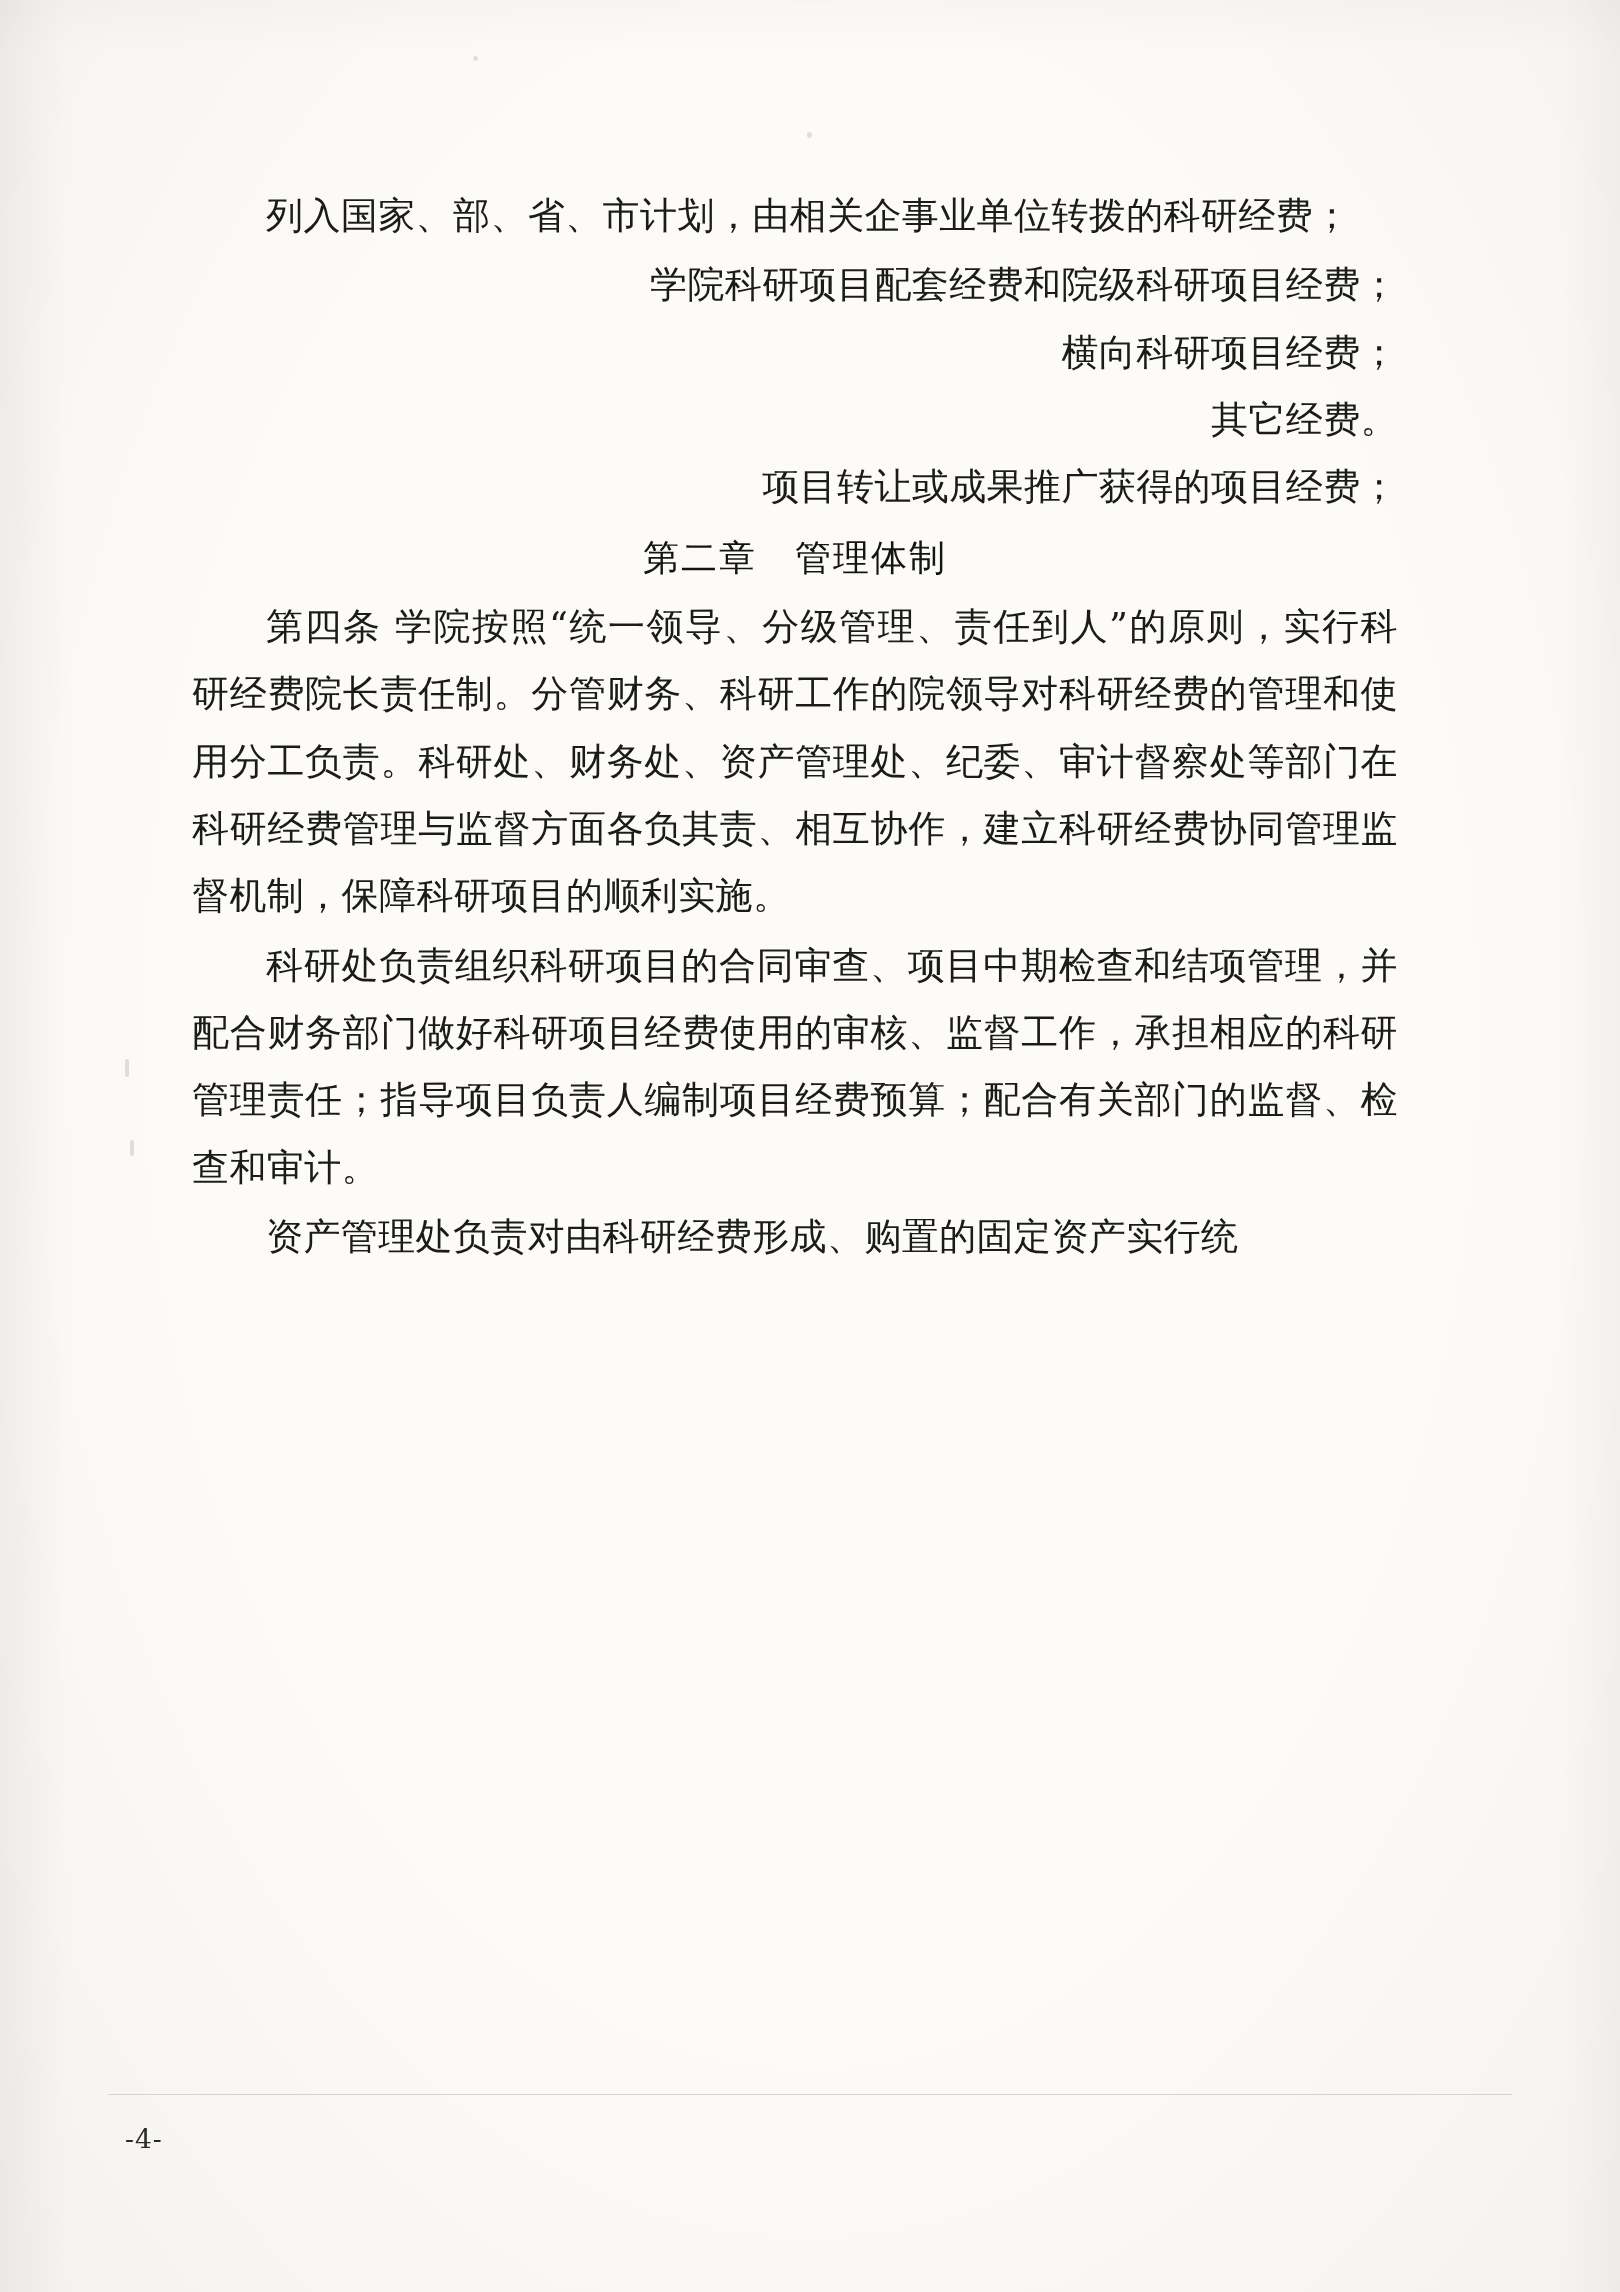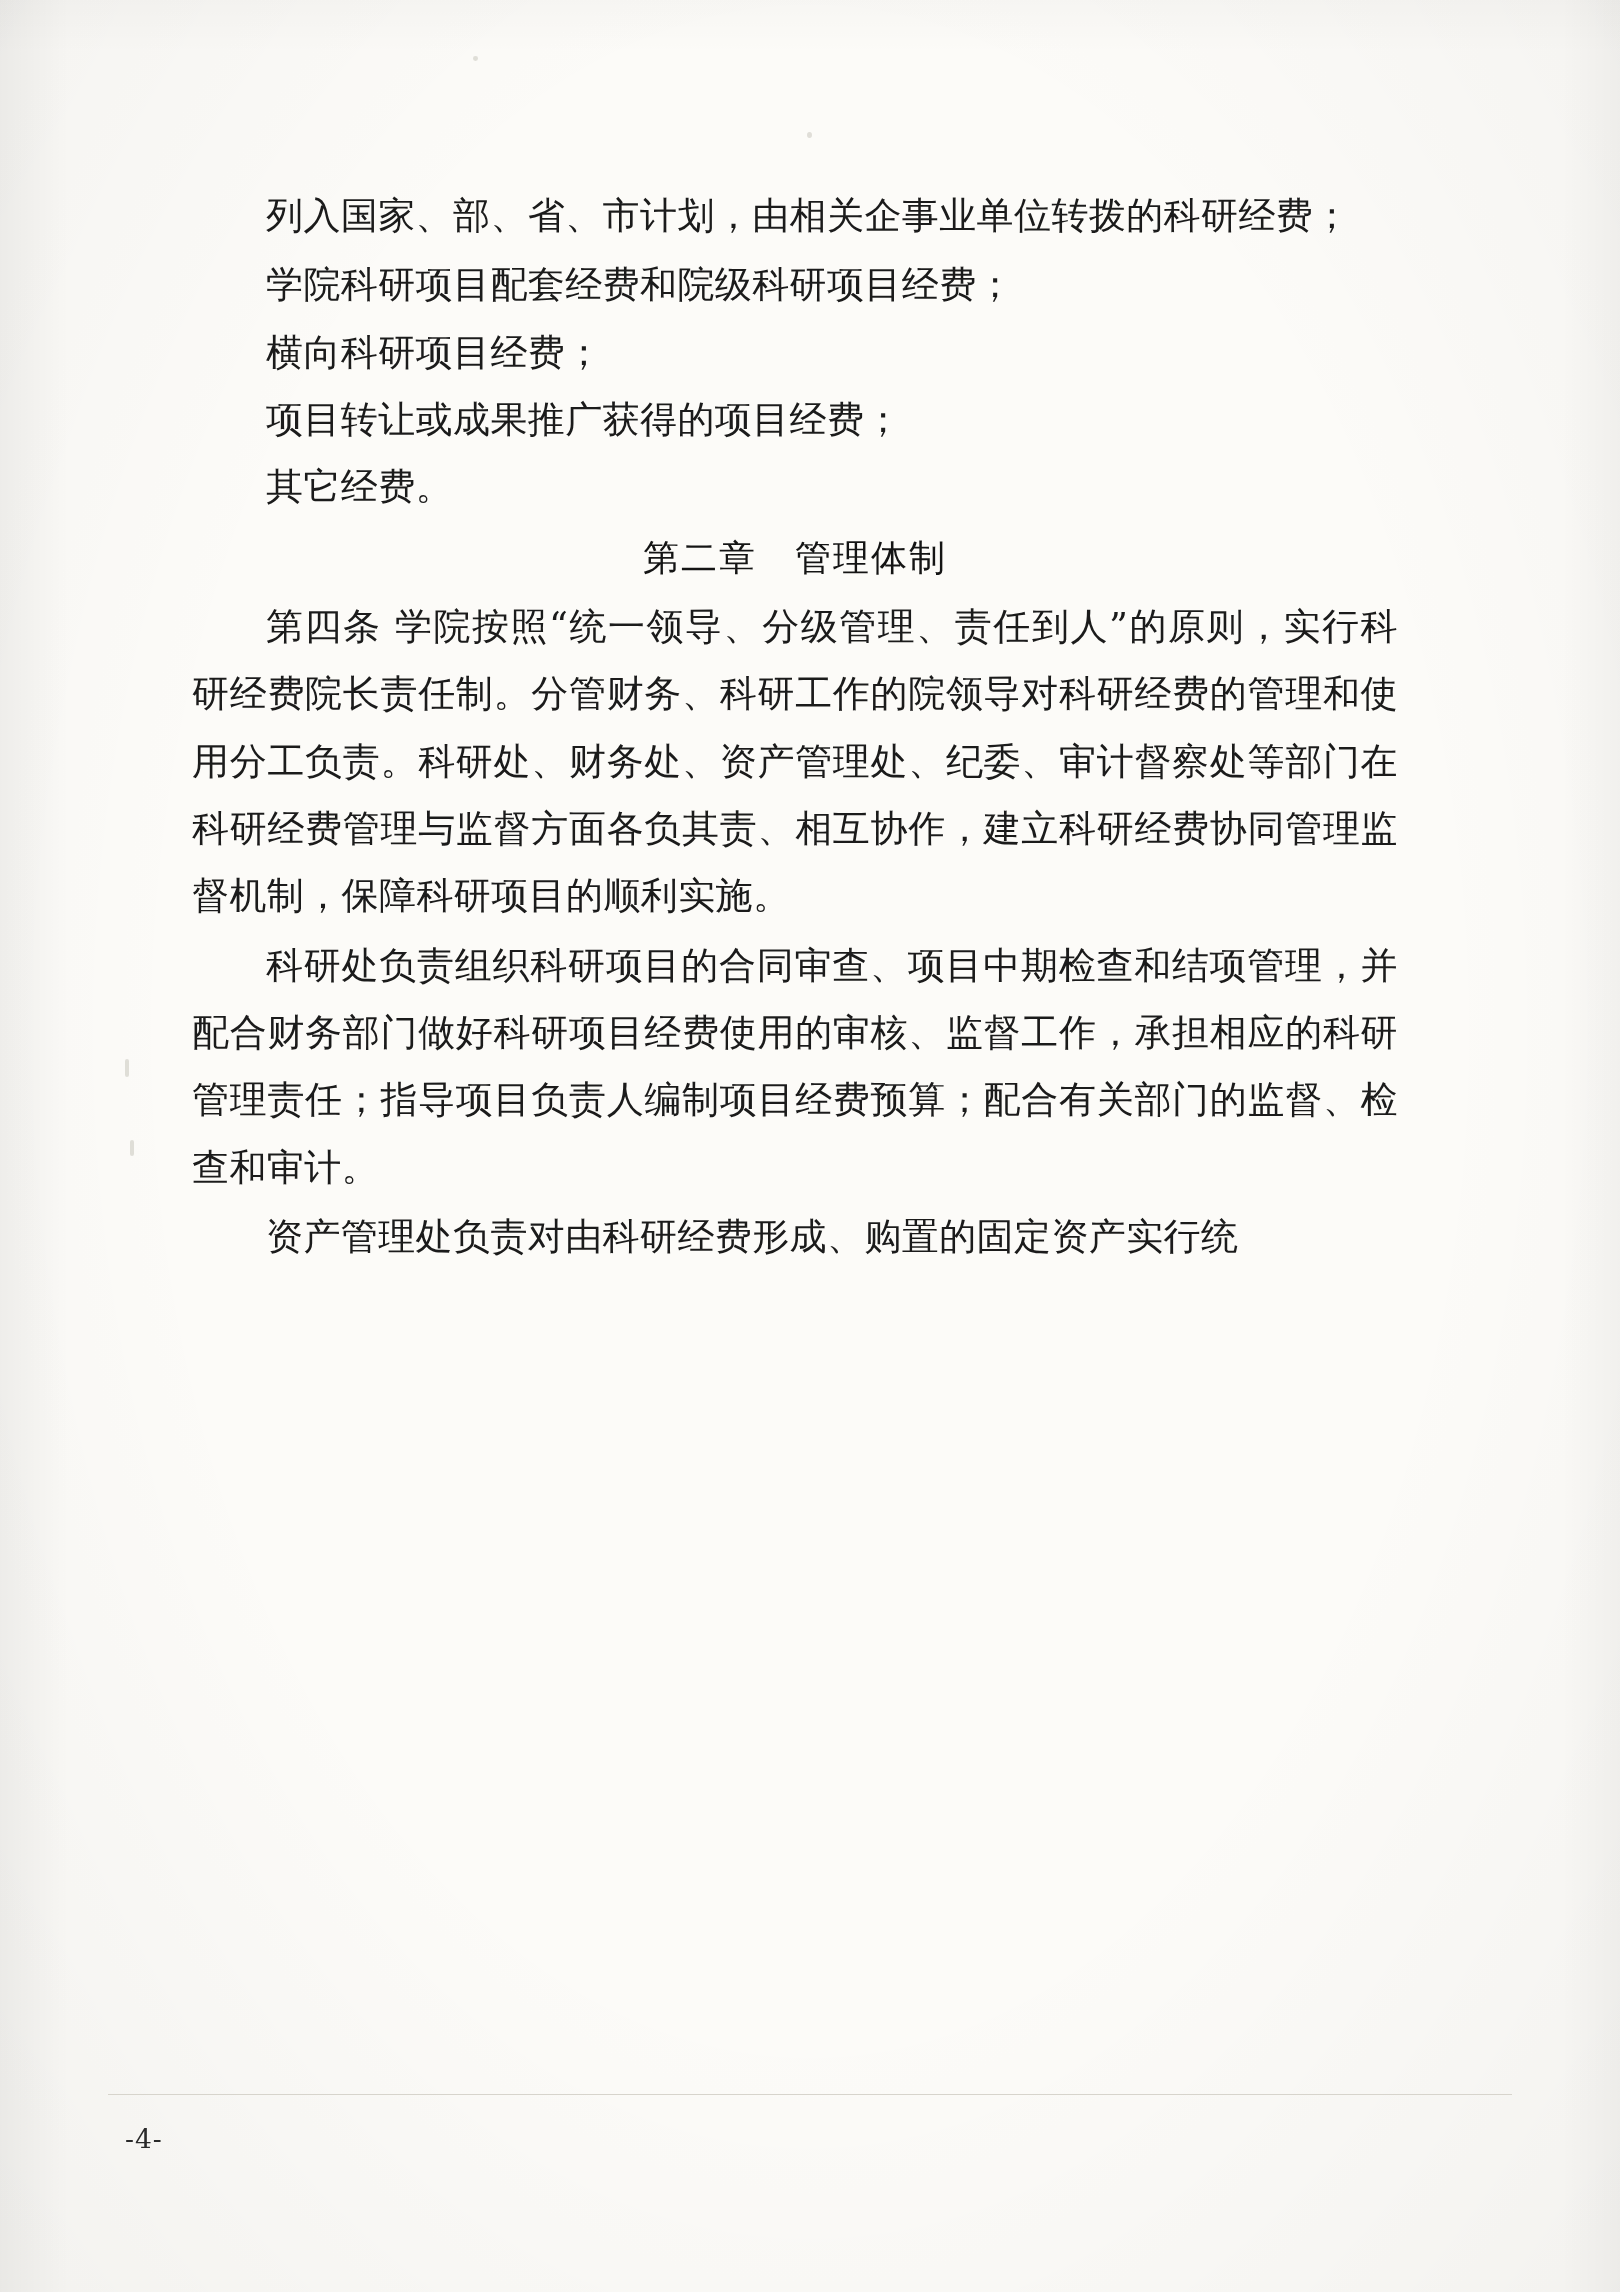--- a/index.html
+++ b/index.html
@@ -73,6 +73,7 @@
     letter-spacing: 0.4px;
     text-indent: 2em;
     margin: 0;
+    text-align: right;
   }
   .footer-rule {
     position: absolute;

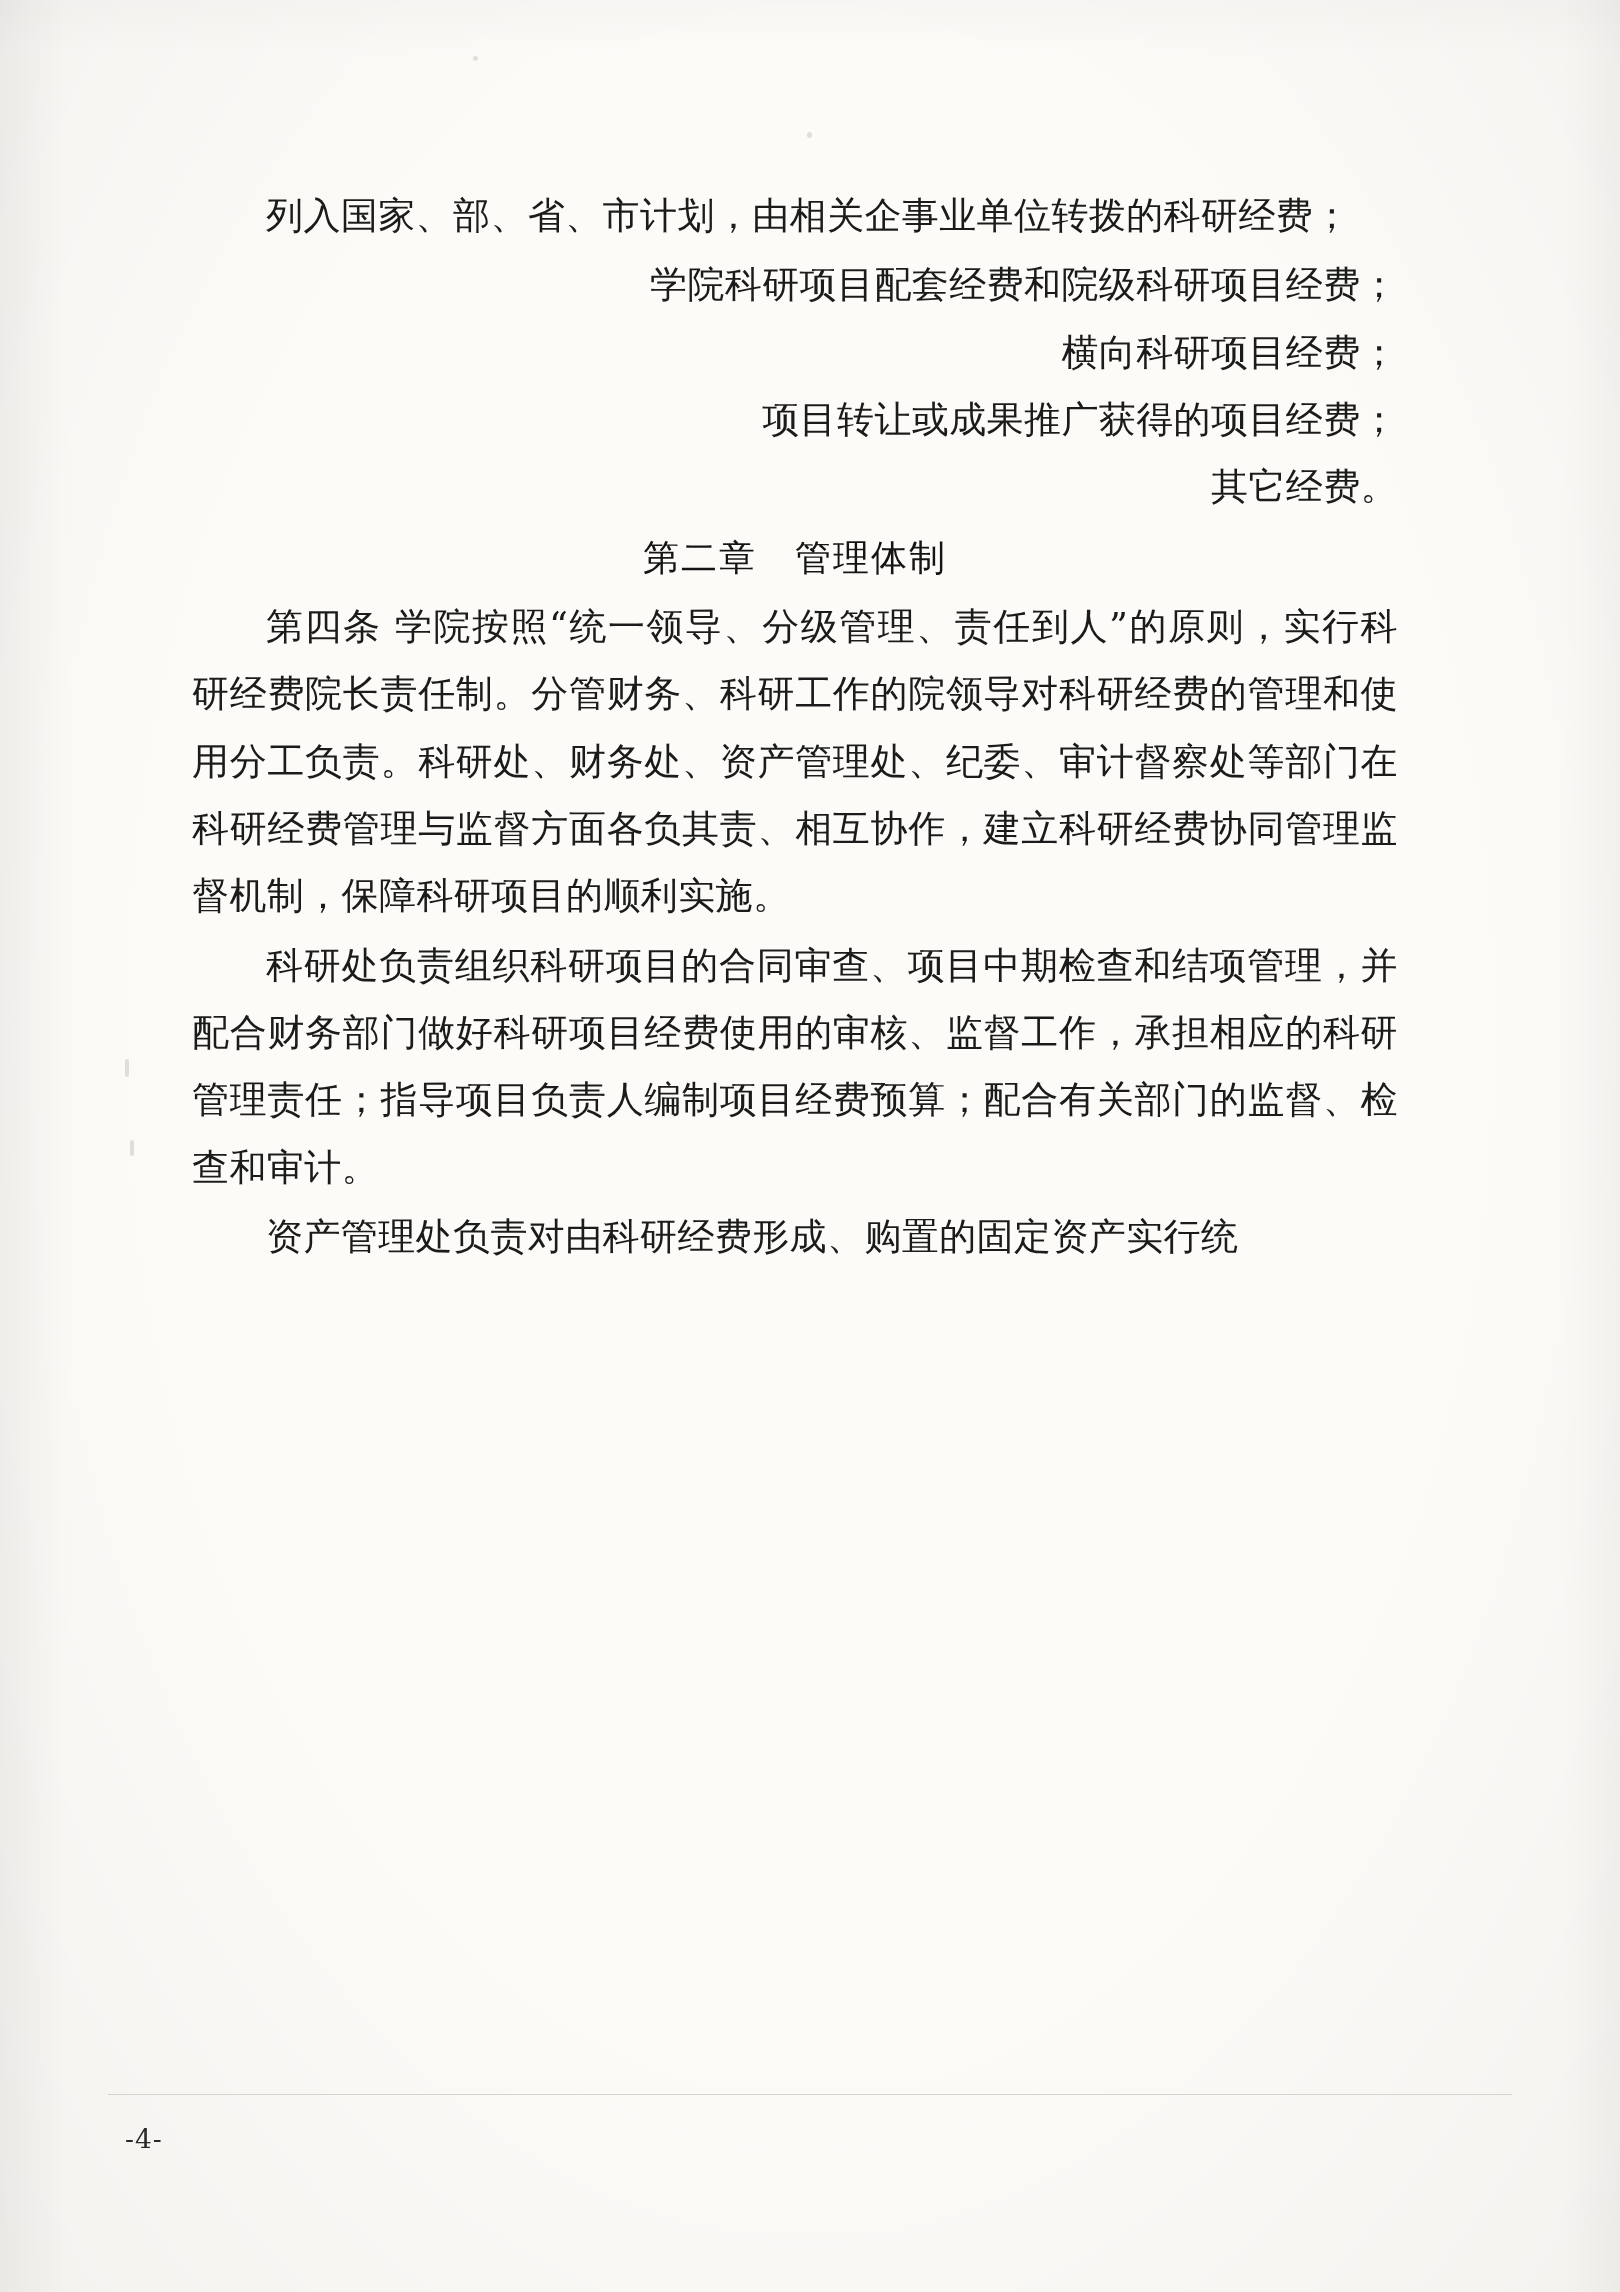--- a/index.html
+++ b/index.html
@@ -112,9 +112,9 @@
 
     <p class="list-line">横向科研项目经费；</p>
 
+    <p class="list-line">其它经费。</p>
+
     <p class="list-line">项目转让或成果推广获得的项目经费；</p>
-
-    <p class="list-line">其它经费。</p>
 
     <h2 class="chapter-heading">第二章　管理体制</h2>
 

